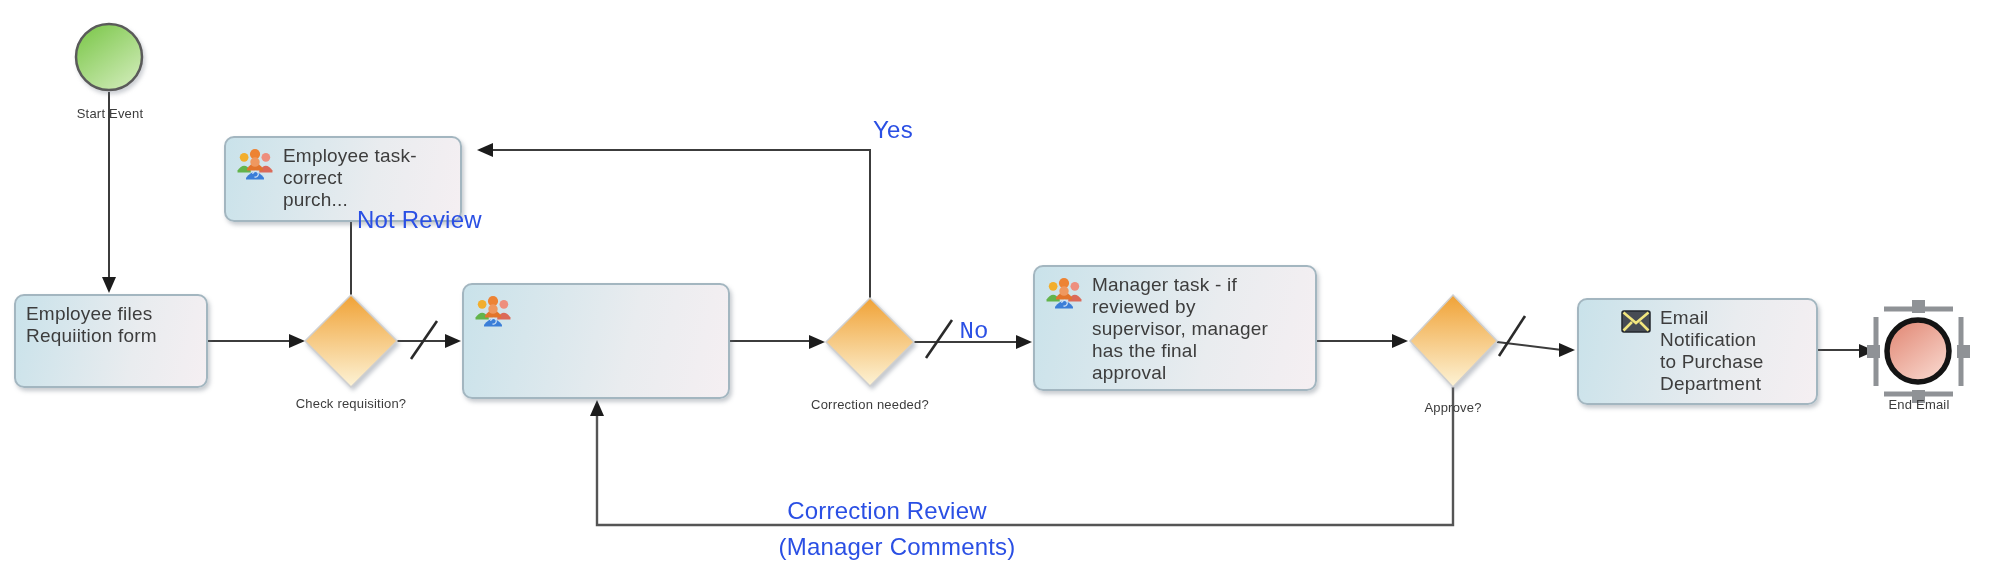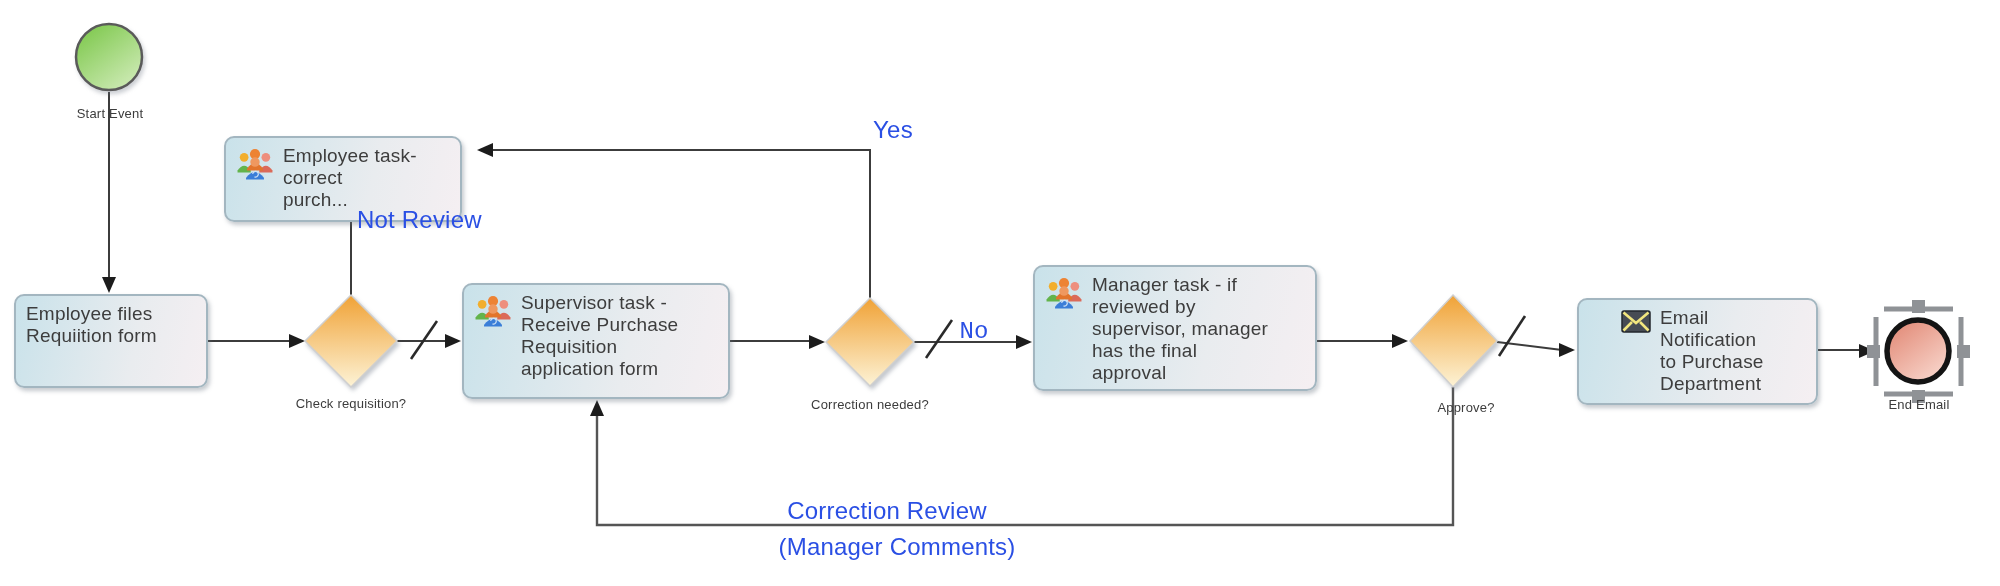--- a/index.html
+++ b/index.html
@@ -137,10 +137,6 @@
       <path d="M10.5 33.5 Q20 21.5 29.5 33.5 L29.5 35.5 L10.5 35.5 Z" fill="#3b7ed8"></path>
       <path d="M17.5 29.5 a3 3 0 1 1 2 3.2" stroke="#cfe2f6" stroke-width="1.3" fill="none"></path>
     </svg>
-    <span class="txt">Supervisor task -
-Receive Purchase
-Requisition
-application form</span>
   </div>
 
   <div class="task" style="left:1033px;top:265px;width:284px;height:126px;">

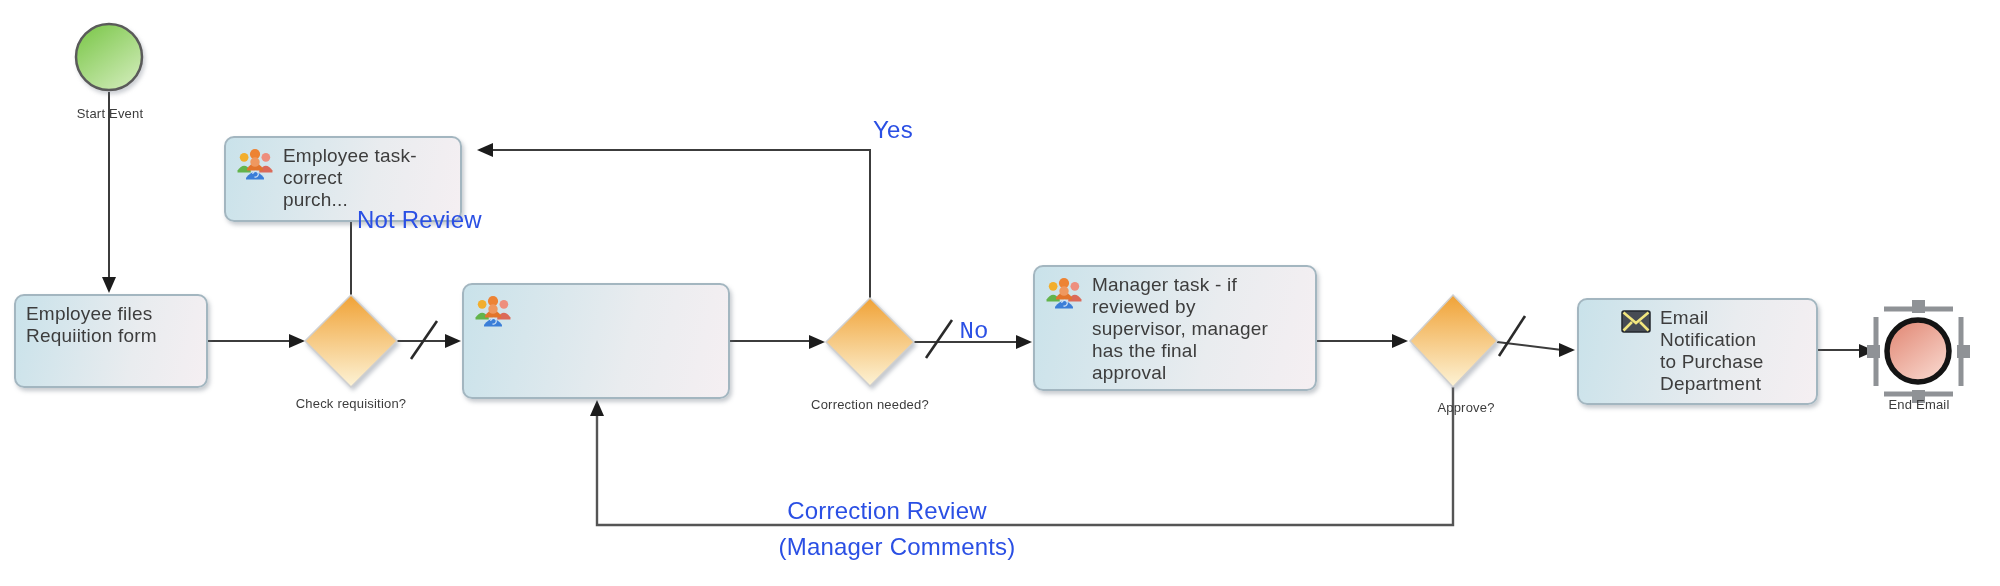--- a/index.html
+++ b/index.html
@@ -172,7 +172,7 @@
   <div class="shape-label" style="left:110px;top:106px;">Start Event</div>
   <div class="shape-label" style="left:351px;top:396px;">Check requisition?</div>
   <div class="shape-label" style="left:870px;top:397px;">Correction needed?</div>
-  <div class="shape-label" style="left:1453px;top:400px;margin-left:13px;">Approve?</div>
+  <div class="shape-label" style="left:1453px;top:400px;">Approve?</div>
   <div class="shape-label" style="left:1919px;top:397px;">End Email</div>
 
   <div class="edge-label" style="left:357px;top:206px;">Not Review</div>

